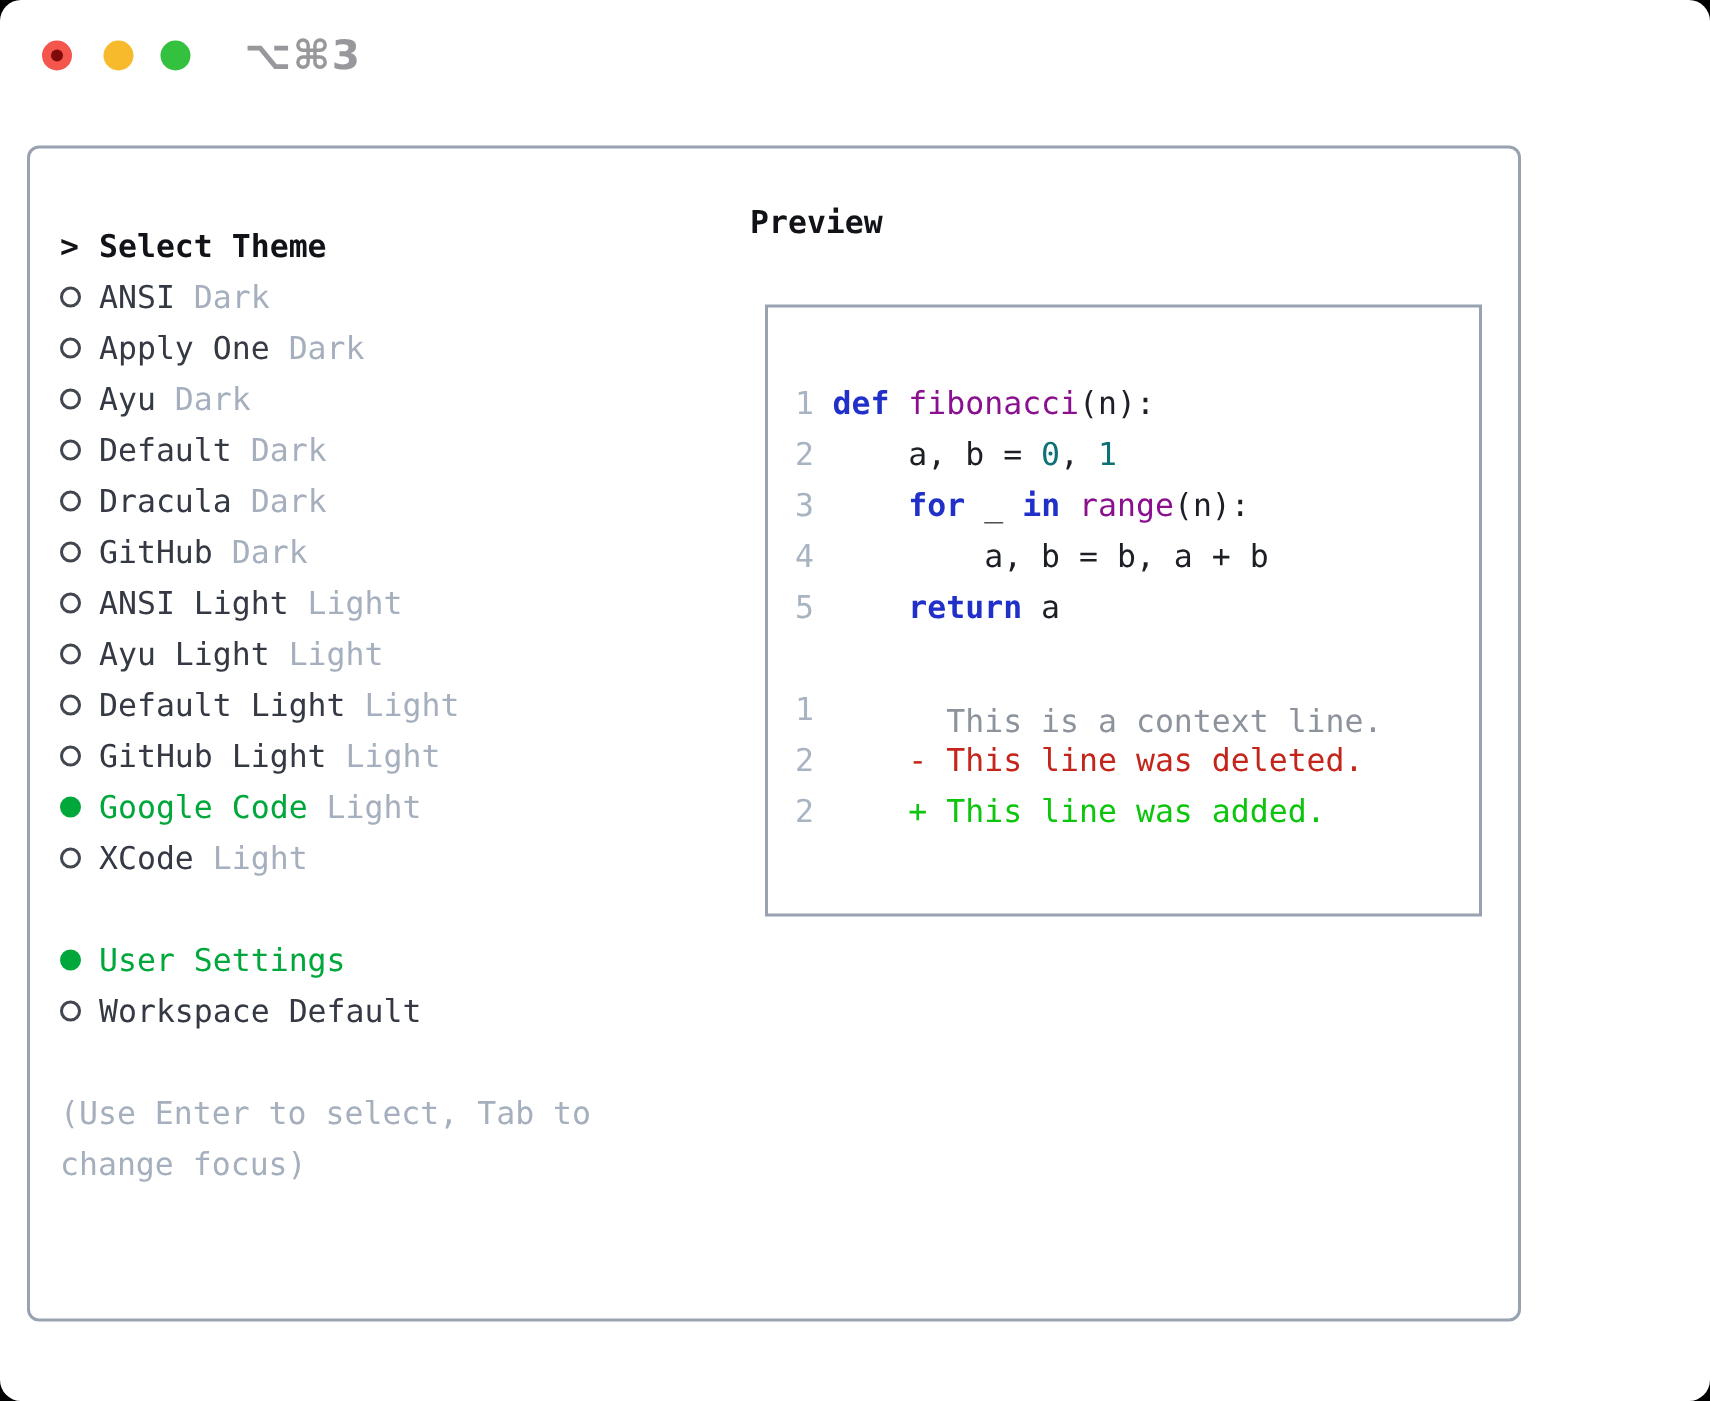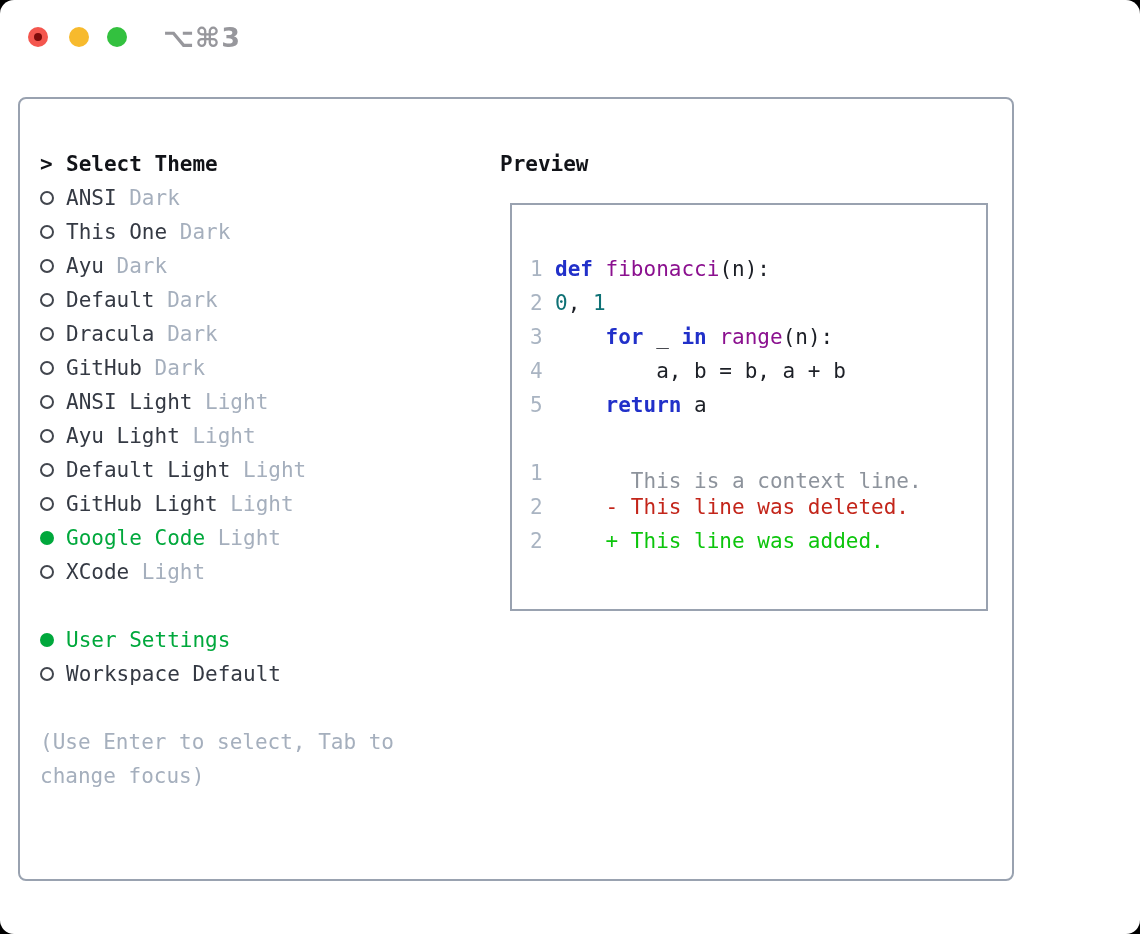--- a/index.html
+++ b/index.html
@@ -53,7 +53,7 @@
   .help { color: #a5afbd; white-space: pre; }
   
   .preview-title {
-    position: absolute; left: 480px; top: 48px;
+    position: absolute; left: 480px; top: 32px;
     height: 34px; line-height: 34px;
     font-size: 21px; font-weight: bold; color: #111318;
   }

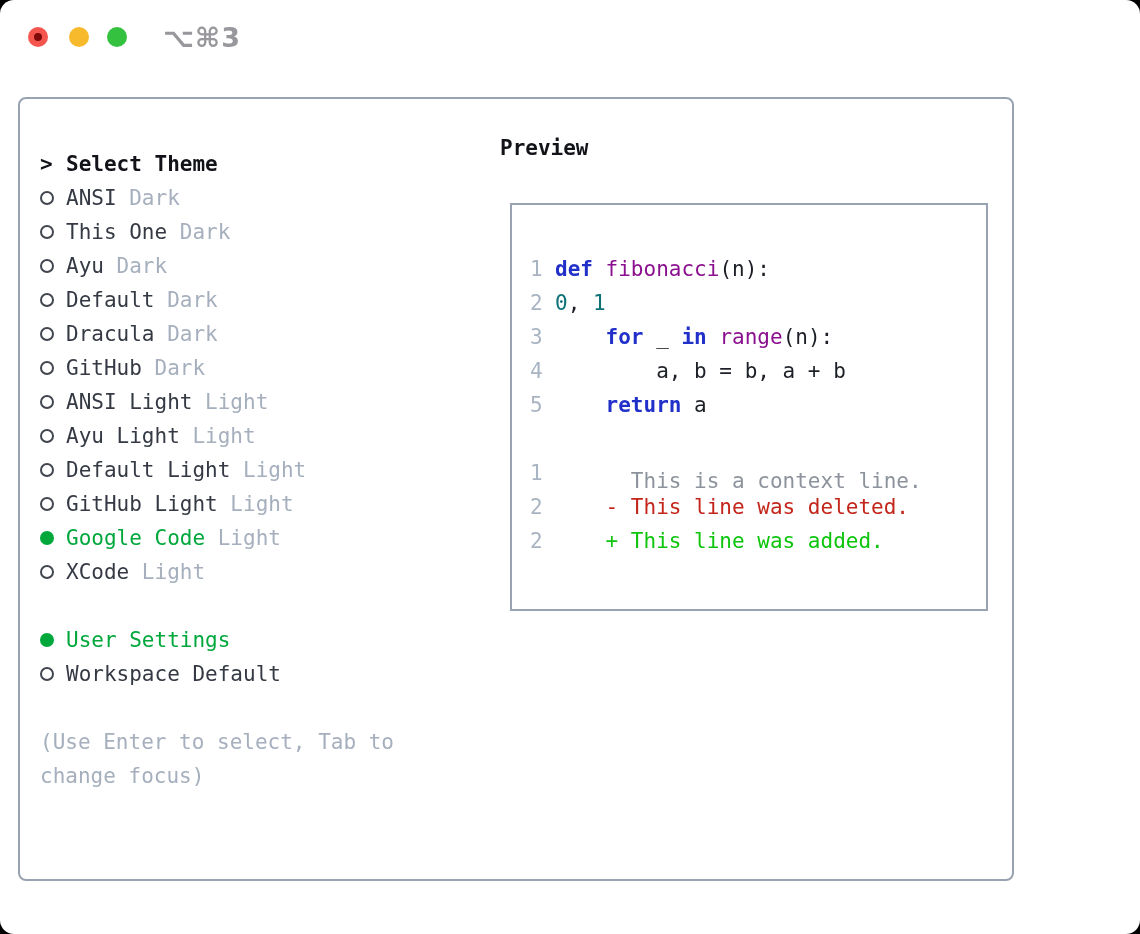--- a/index.html
+++ b/index.html
@@ -93,7 +93,7 @@
       </div>
       <div id="themes">
           <div class="row"><span class="marker"><span class="radio"></span></span><span class="theme-name">ANSI</span><span class="variant"> Dark</span></div>
-          <div class="row"><span class="marker"><span class="radio"></span></span><span class="theme-name">This One</span><span class="variant"> Dark</span></div>
+          <div class="row"><span class="marker"><span class="radio"></span></span><span class="theme-name">Apply One</span><span class="variant"> Dark</span></div>
           <div class="row"><span class="marker"><span class="radio"></span></span><span class="theme-name">Ayu</span><span class="variant"> Dark</span></div>
           <div class="row"><span class="marker"><span class="radio"></span></span><span class="theme-name">Default</span><span class="variant"> Dark</span></div>
           <div class="row"><span class="marker"><span class="radio"></span></span><span class="theme-name">Dracula</span><span class="variant"> Dark</span></div>

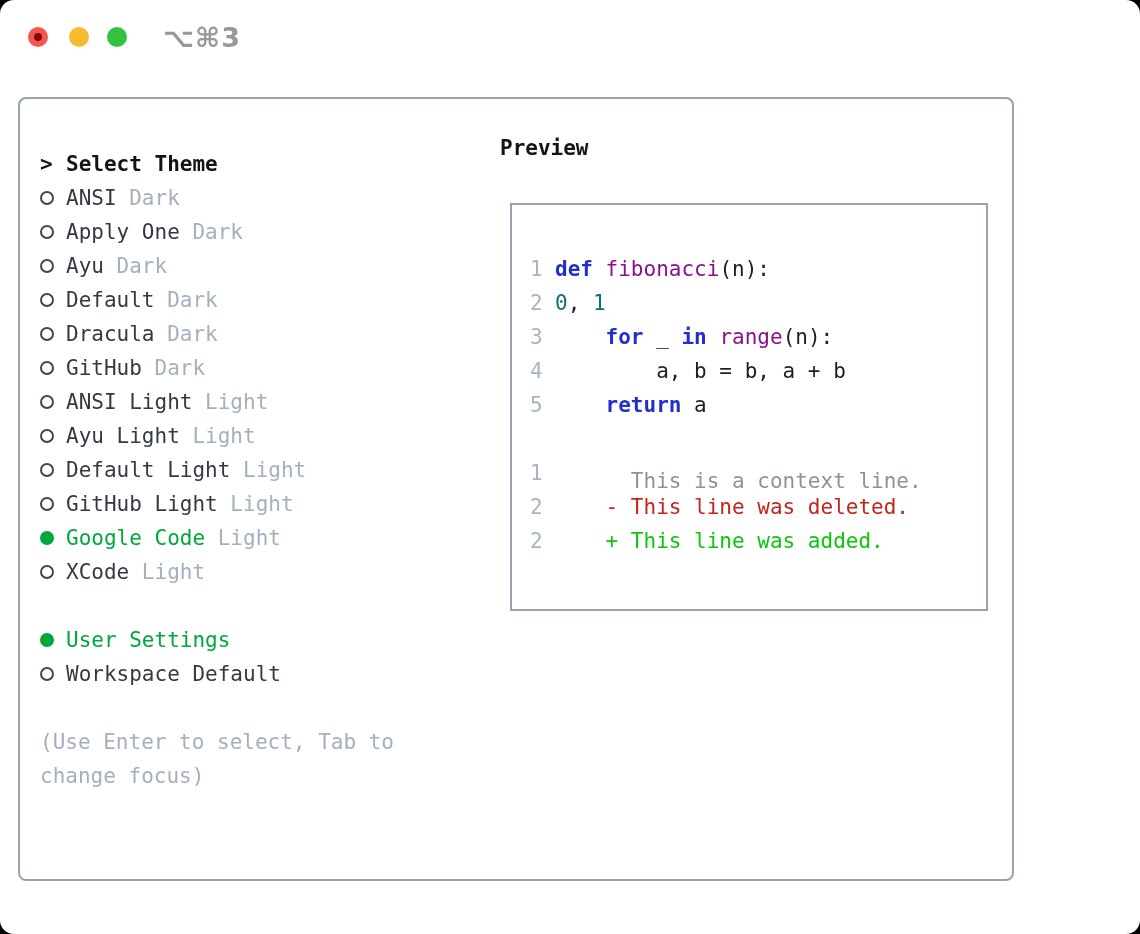--- a/index.html
+++ b/index.html
@@ -119,7 +119,7 @@
     <div class="preview-box">
       <div class="code" id="code">
           <div class="row"><span class="ln">1 </span><span class="tk tk-keyword">def </span><span class="tk tk-func">fibonacci</span><span class="tk tk-plain">(n):</span></div>
-          <div class="row"><span class="ln">2 </span><span class="tk tk-number">0</span><span class="tk tk-plain">, </span><span class="tk tk-number">1</span></div>
+          <div class="row"><span class="ln">2 </span><span class="tk tk-plain">    a, b = </span><span class="tk tk-number">0</span><span class="tk tk-plain">, </span><span class="tk tk-number">1</span></div>
           <div class="row"><span class="ln">3 </span><span class="tk tk-plain">    </span><span class="tk tk-keyword">for</span><span class="tk tk-plain"> _ </span><span class="tk tk-keyword">in</span><span class="tk tk-plain"> </span><span class="tk tk-func">range</span><span class="tk tk-plain">(n):</span></div>
           <div class="row"><span class="ln">4 </span><span class="tk tk-plain">        a, b = b, a + b</span></div>
           <div class="row"><span class="ln">5 </span><span class="tk tk-plain">    </span><span class="tk tk-keyword">return</span><span class="tk tk-plain"> a</span></div>

